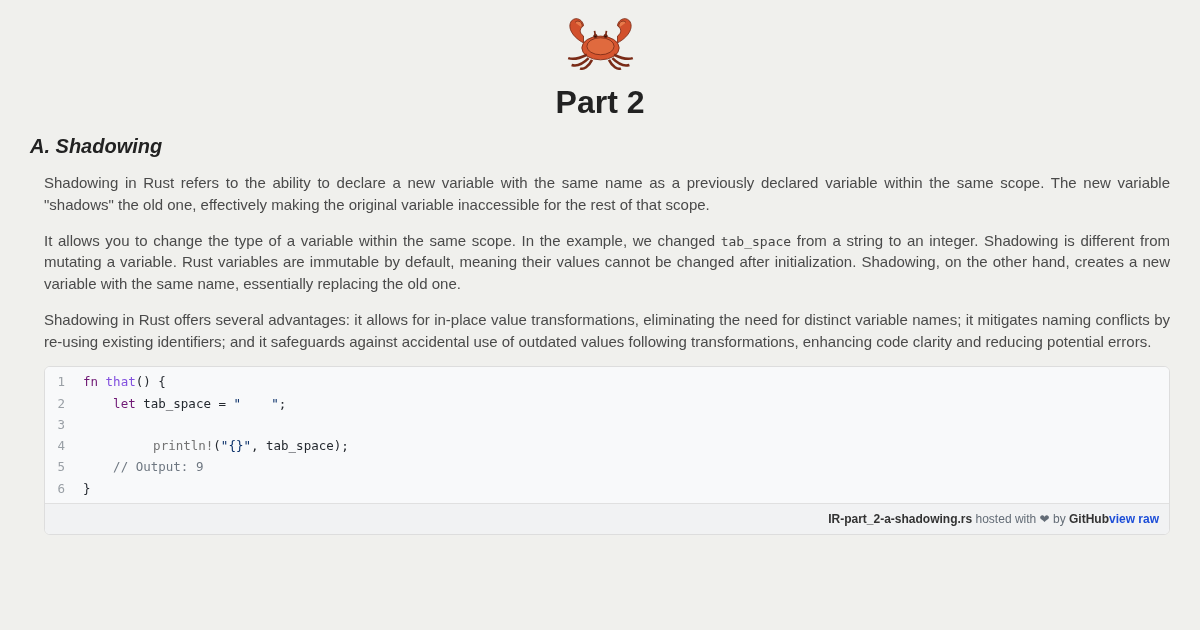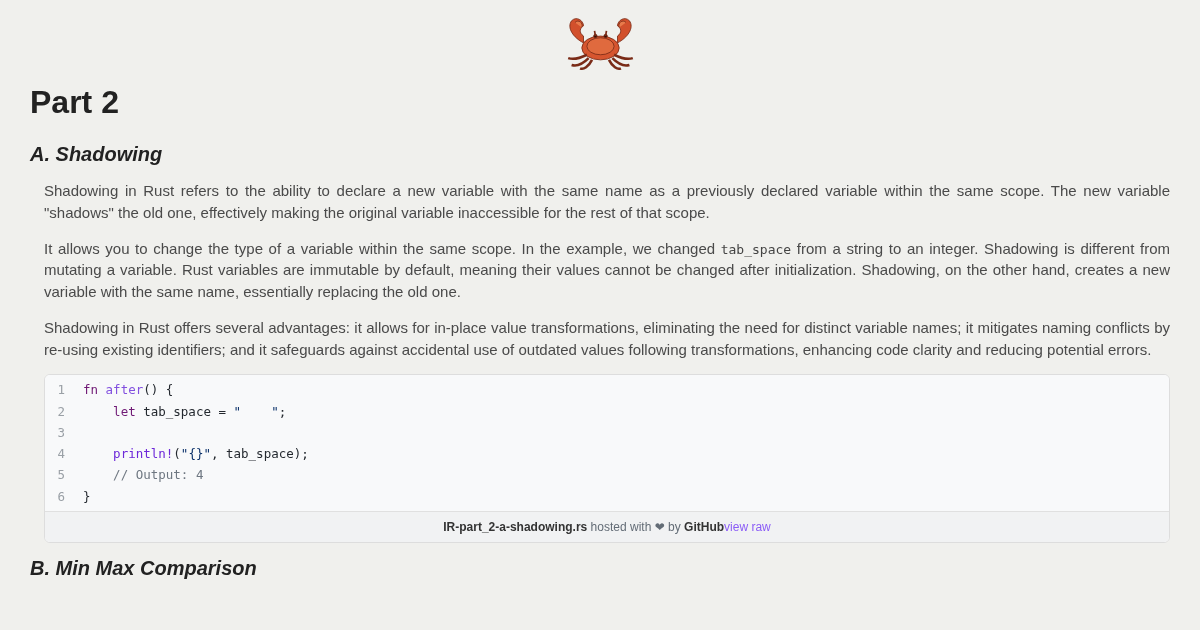--- a/index.html
+++ b/index.html
@@ -22,12 +22,12 @@
     display: inline-block;
   }
   h1.title {
-    text-align: left;
+    text-align: center;
     font-size: 32px;
     font-weight: 700;
     color: #222;
     margin-top: 8px;
-    margin-bottom: 22px;
+    margin-bottom: 14px;
   }
   h2.section {
     font-size: 20px;

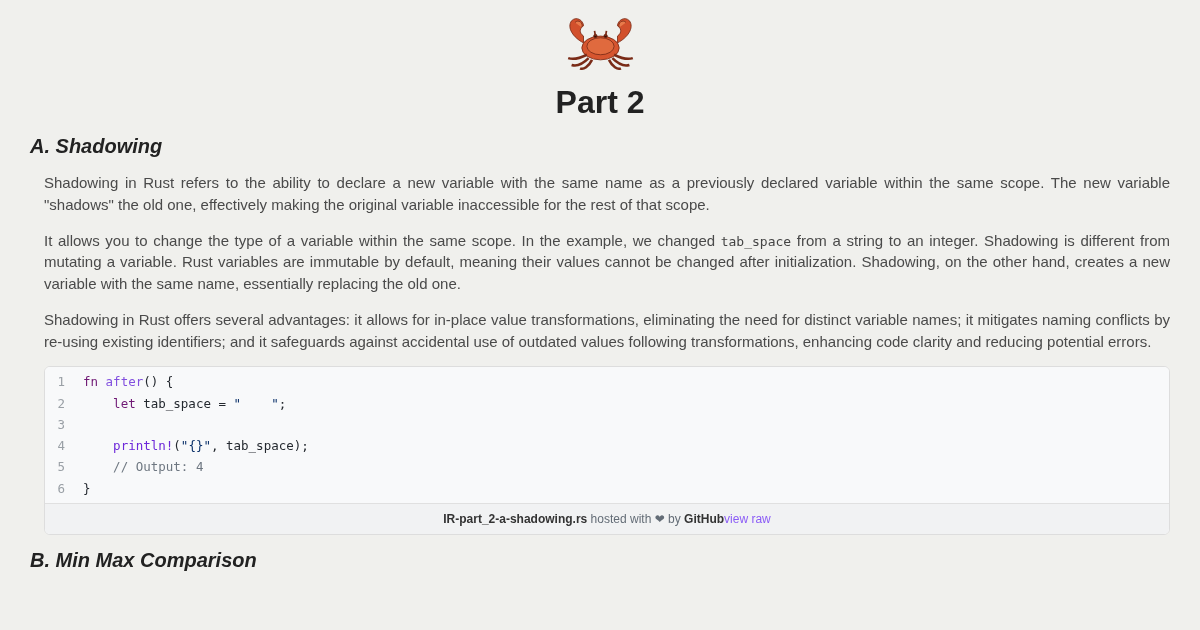--- a/index.html
+++ b/index.html
@@ -156,7 +156,7 @@
 
       <div class="gist-row">
         <div class="ln">1</div>
-        <div class="code"><span class="kw">fn </span><span class="fnname">after</span><span class="punct">() {</span></div>
+        <div class="code"><span class="kw">fn </span><span class="fnname">that</span><span class="punct">() {</span></div>
       </div>
 
       <div class="gist-row">

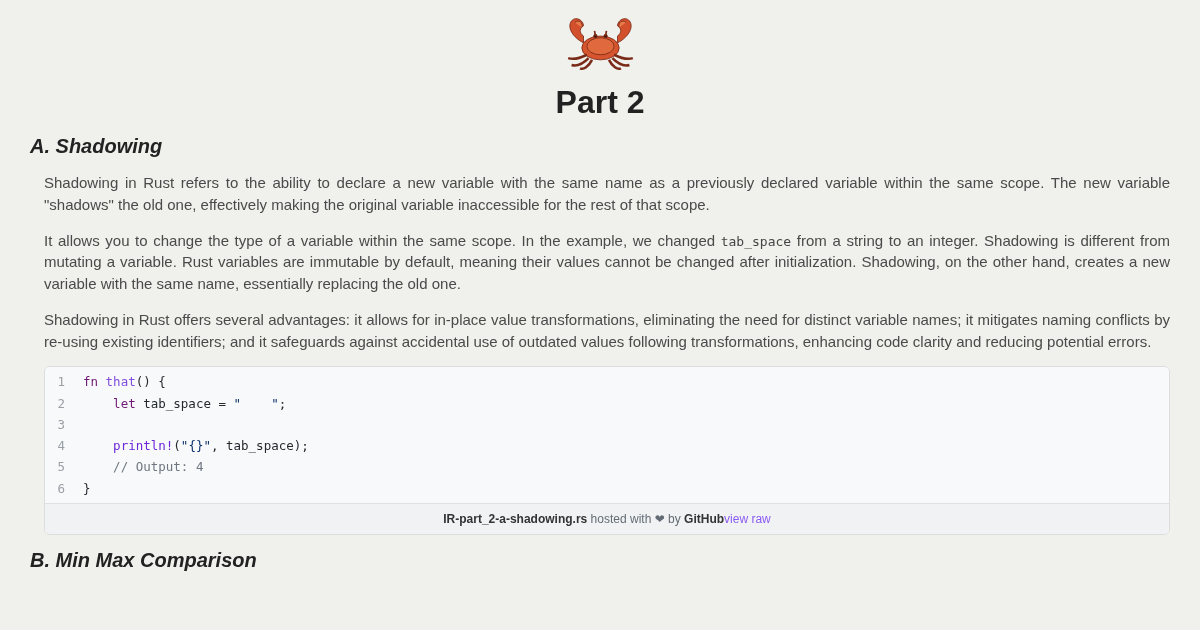--- a/index.html
+++ b/index.html
@@ -81,7 +81,7 @@
   .kw   { color: #701a75; }   
   .fnname { color: #8250df; } 
   .str  { color: #0a3069; }   
-  .macro{ color: #6d28d9; }
+  .macro{ color: #737373; margin-left: 40px; }
   .cmt  { color: #6e7781; }
   .punct{ color: #24292f; }
   .ident{ color: #24292f; }

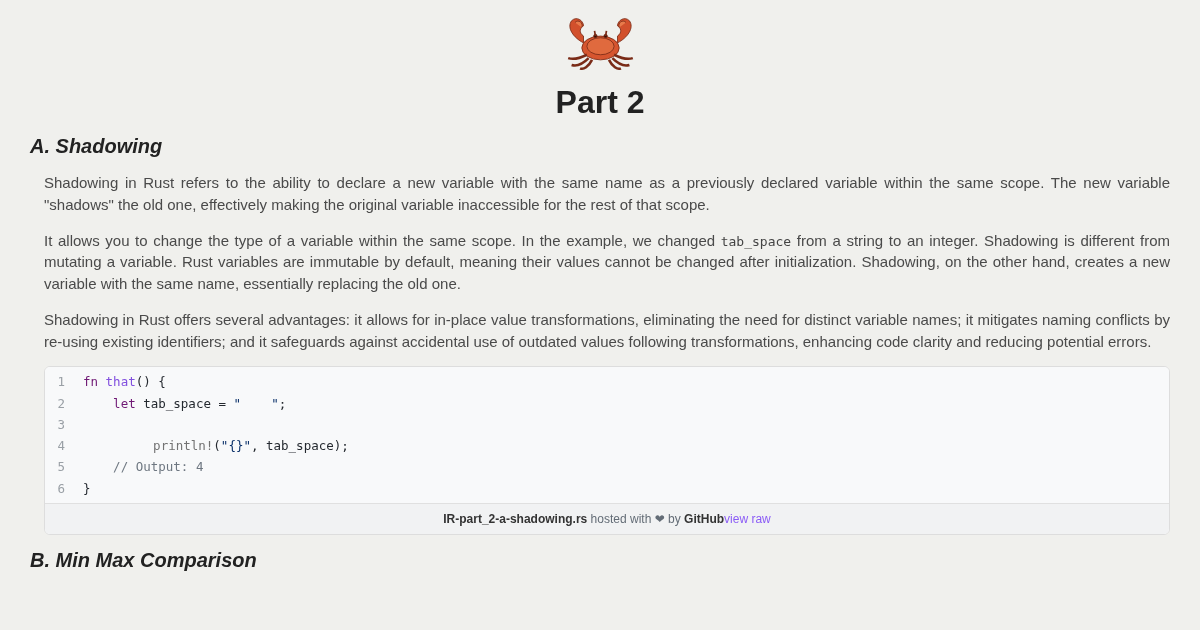--- a/index.html
+++ b/index.html
@@ -175,7 +175,7 @@
 
       <div class="gist-row">
         <div class="ln">5</div>
-        <div class="code"><span>    </span><span class="cmt">// Output: 4</span></div>
+        <div class="code"><span>    </span><span class="cmt">// Output: 9</span></div>
       </div>
 
       <div class="gist-row">

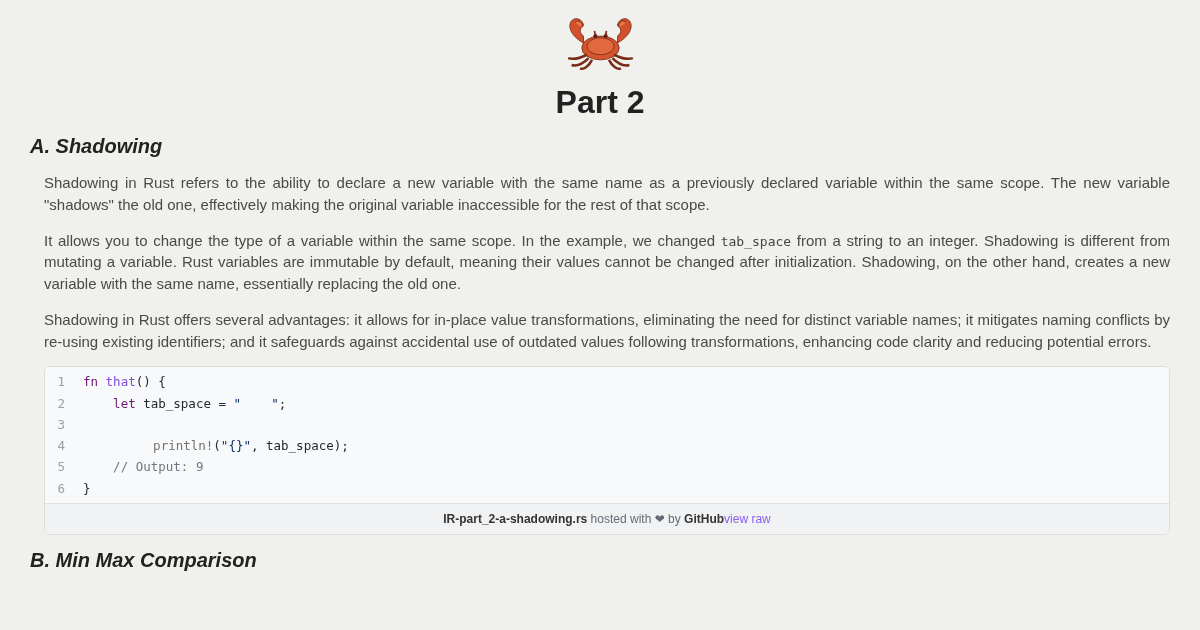--- a/index.html
+++ b/index.html
@@ -93,7 +93,7 @@
     color: #636c76;
     padding: 8px 10px;
     display: flex;
-    justify-content: center;
+    justify-content: flex-end;
     align-items: center;
   }
   .gist-meta .left b { color: #333; font-weight: 600; }

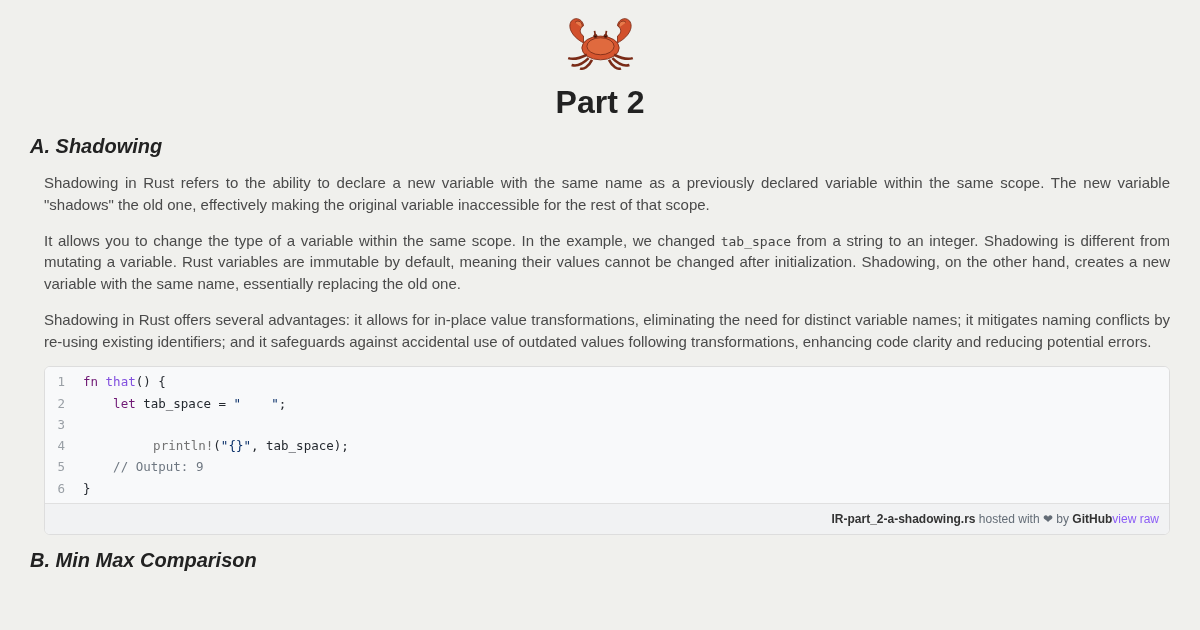--- a/index.html
+++ b/index.html
@@ -98,9 +98,9 @@
   }
   .gist-meta .left b { color: #333; font-weight: 600; }
   .gist-meta a.viewraw {
-    color: #8b5cf6;
+    color: #1d4ed8;
     text-decoration: none;
-    font-weight: 400;
+    font-weight: 700;
   }
   .heart { color: #636c76; }
 </style>

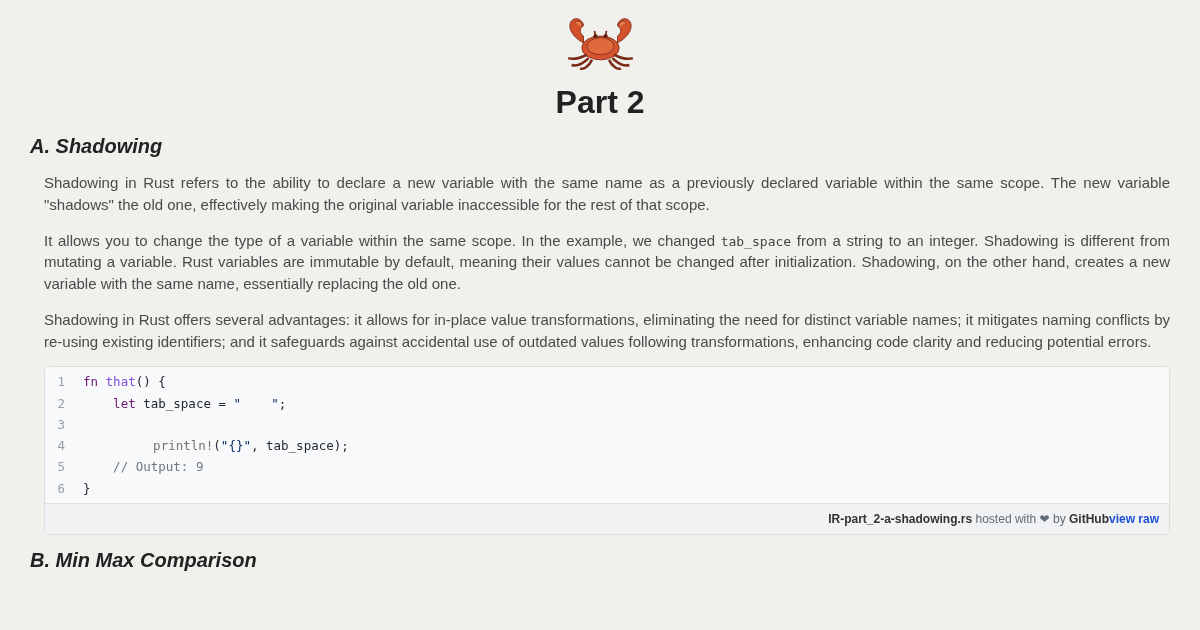--- a/index.html
+++ b/index.html
@@ -192,7 +192,6 @@
     </div>
   </div>
 
-  <h2 class="section">B. Min Max Comparison</h2>
 
 </div>
 

